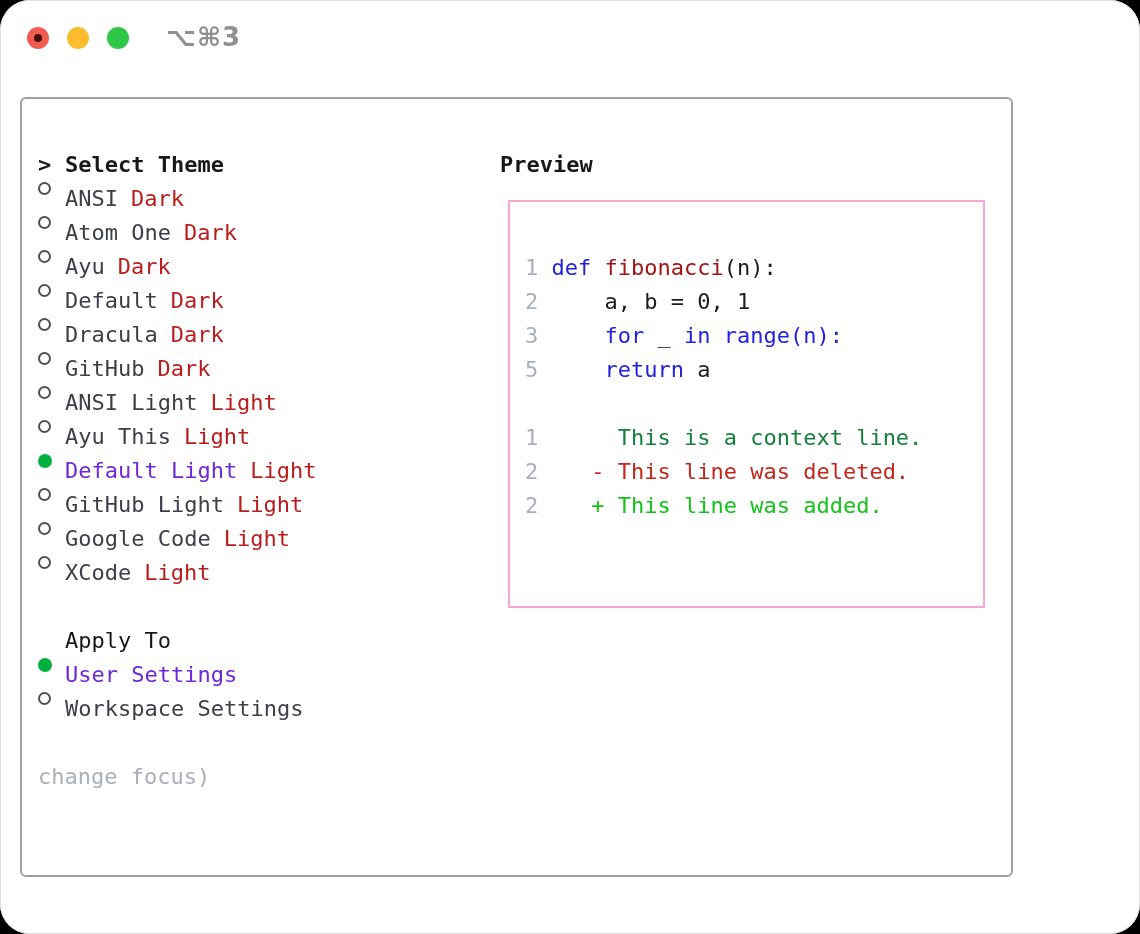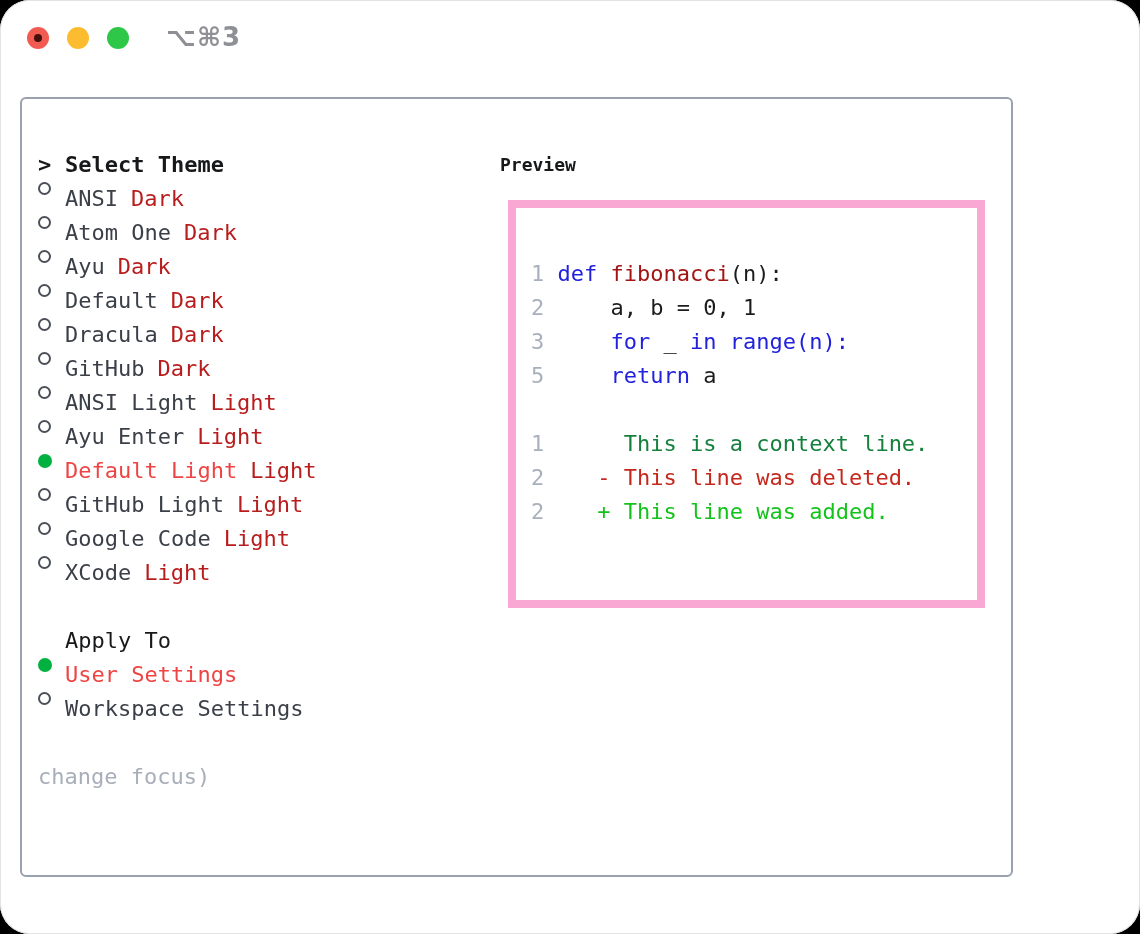--- a/index.html
+++ b/index.html
@@ -42,7 +42,7 @@
   .section-label{height:34px;line-height:34px;font-size:22px;font-weight:400;color:#17181a;padding-left:27px}
   .footer{color:#a8afbb;font-size:22px;line-height:34px;white-space:pre}
   
-  .preview-label{position:absolute;left:478px;top:49px;height:34px;line-height:34px;font-size:18px;font-weight:700;color:#17181a}
+  .preview-label{position:absolute;left:478px;top:49px;height:34px;line-height:34px;font-size:22px;font-weight:700;color:#17181a}
   .preview-box{
     position:absolute;left:486px;top:101px;width:477px;height:408px;box-sizing:border-box;
     border:8px solid #f9a8d4;background:#fff;overflow:hidden;padding:49px 0 0 15px;

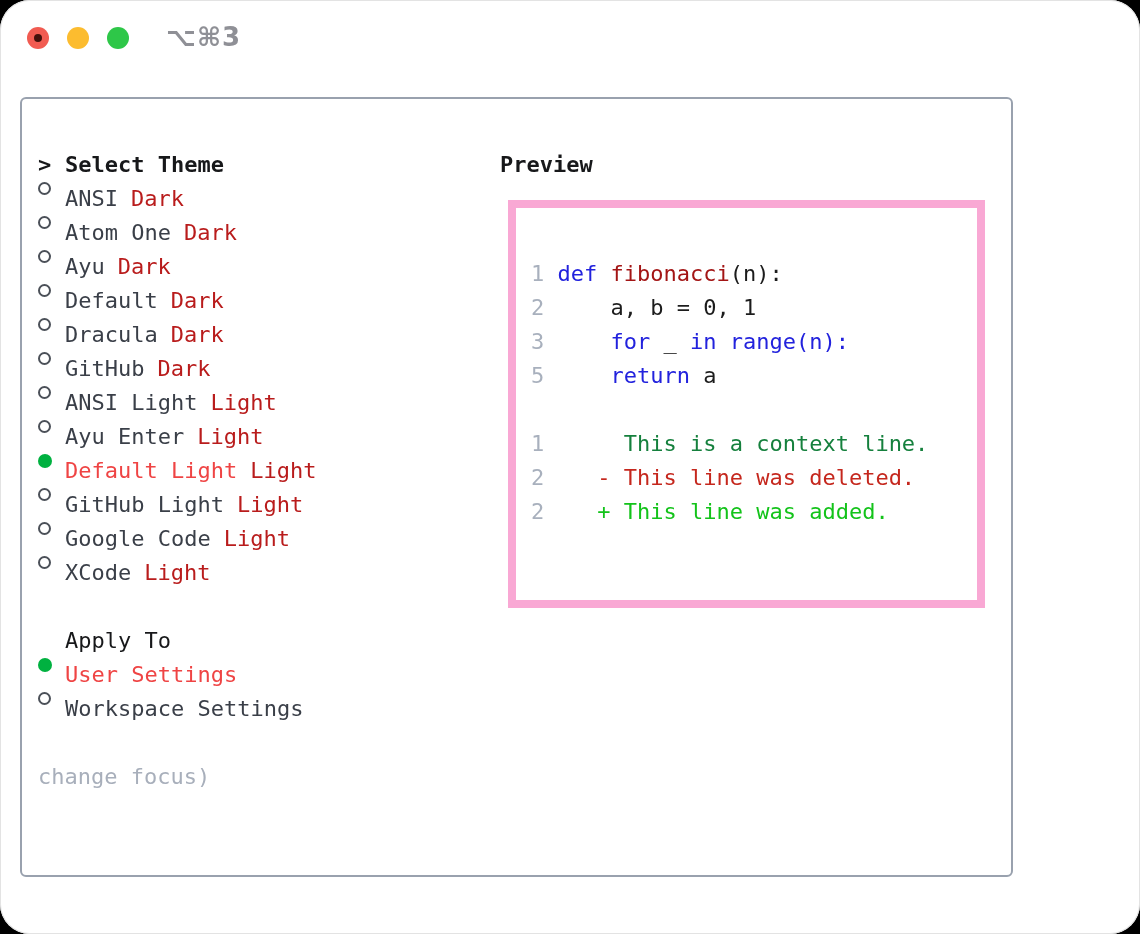--- a/index.html
+++ b/index.html
@@ -45,7 +45,7 @@
   .preview-label{position:absolute;left:478px;top:49px;height:34px;line-height:34px;font-size:22px;font-weight:700;color:#17181a}
   .preview-box{
     position:absolute;left:486px;top:101px;width:477px;height:408px;box-sizing:border-box;
-    border:8px solid #f9a8d4;background:#fff;overflow:hidden;padding:49px 0 0 15px;
+    border:2px solid #f9a8d4;background:#fff;overflow:hidden;padding:49px 0 0 15px;
   }
   .pline{height:34px;line-height:34px;font-size:22px;white-space:pre;color:#1c1c1c}
   .lnum{color:#a8b0bd}

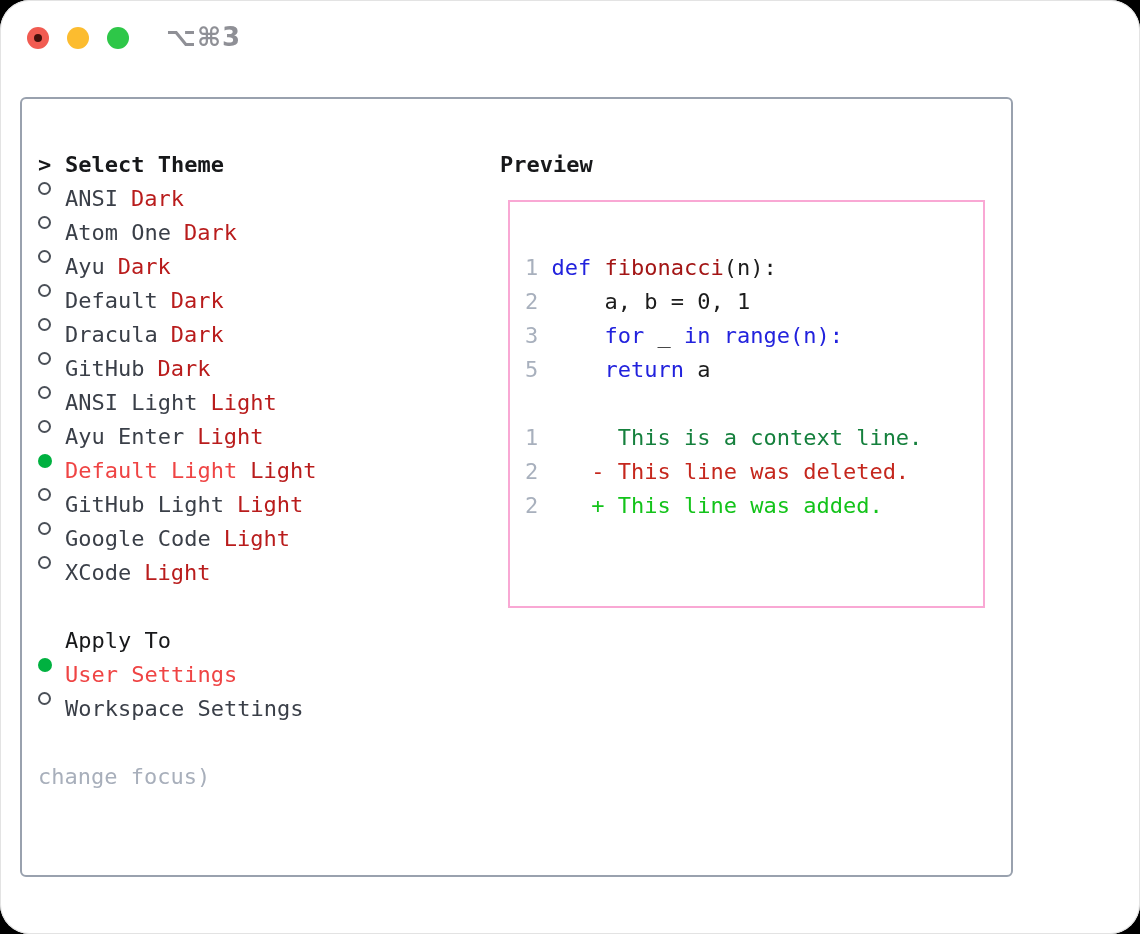--- a/index.html
+++ b/index.html
@@ -108,7 +108,7 @@
   </div>
 
   <div class="row">
-    <span class="marker"><span class="ring"></span></span><span class="name">Ayu Enter</span><span class="tag">Light</span>
+    <span class="marker"><span class="ring"></span></span><span class="name">Ayu This</span><span class="tag">Light</span>
   </div>
 
   <div class="row selected">

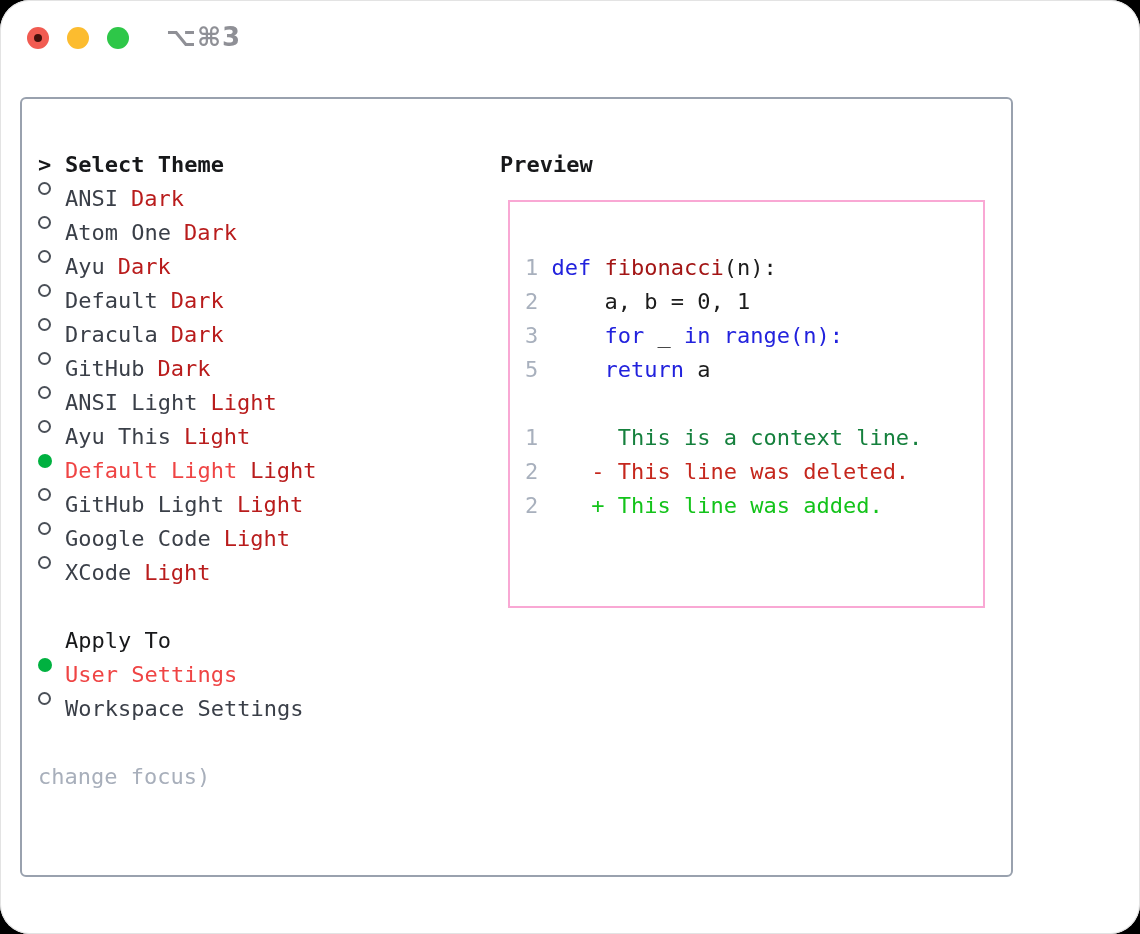--- a/index.html
+++ b/index.html
@@ -32,7 +32,7 @@
   .row .marker{width:27px;flex:0 0 27px;display:inline-flex;align-items:center}
   .row .name{color:#3a3f48}
   .row .tag{color:#b91c1c;margin-left:13px}
-  .row.selected .name{color:#ef4444}
+  .row.selected .name{color:#6d28d9}
   .ring{width:13px;height:13px;border-radius:50%;border:2px solid #4b5058;box-sizing:border-box}
   .row.selected .ring{border:none;background:#00b140;width:14px;height:14px}
   .left-col{position:absolute;left:16px;top:49px}

